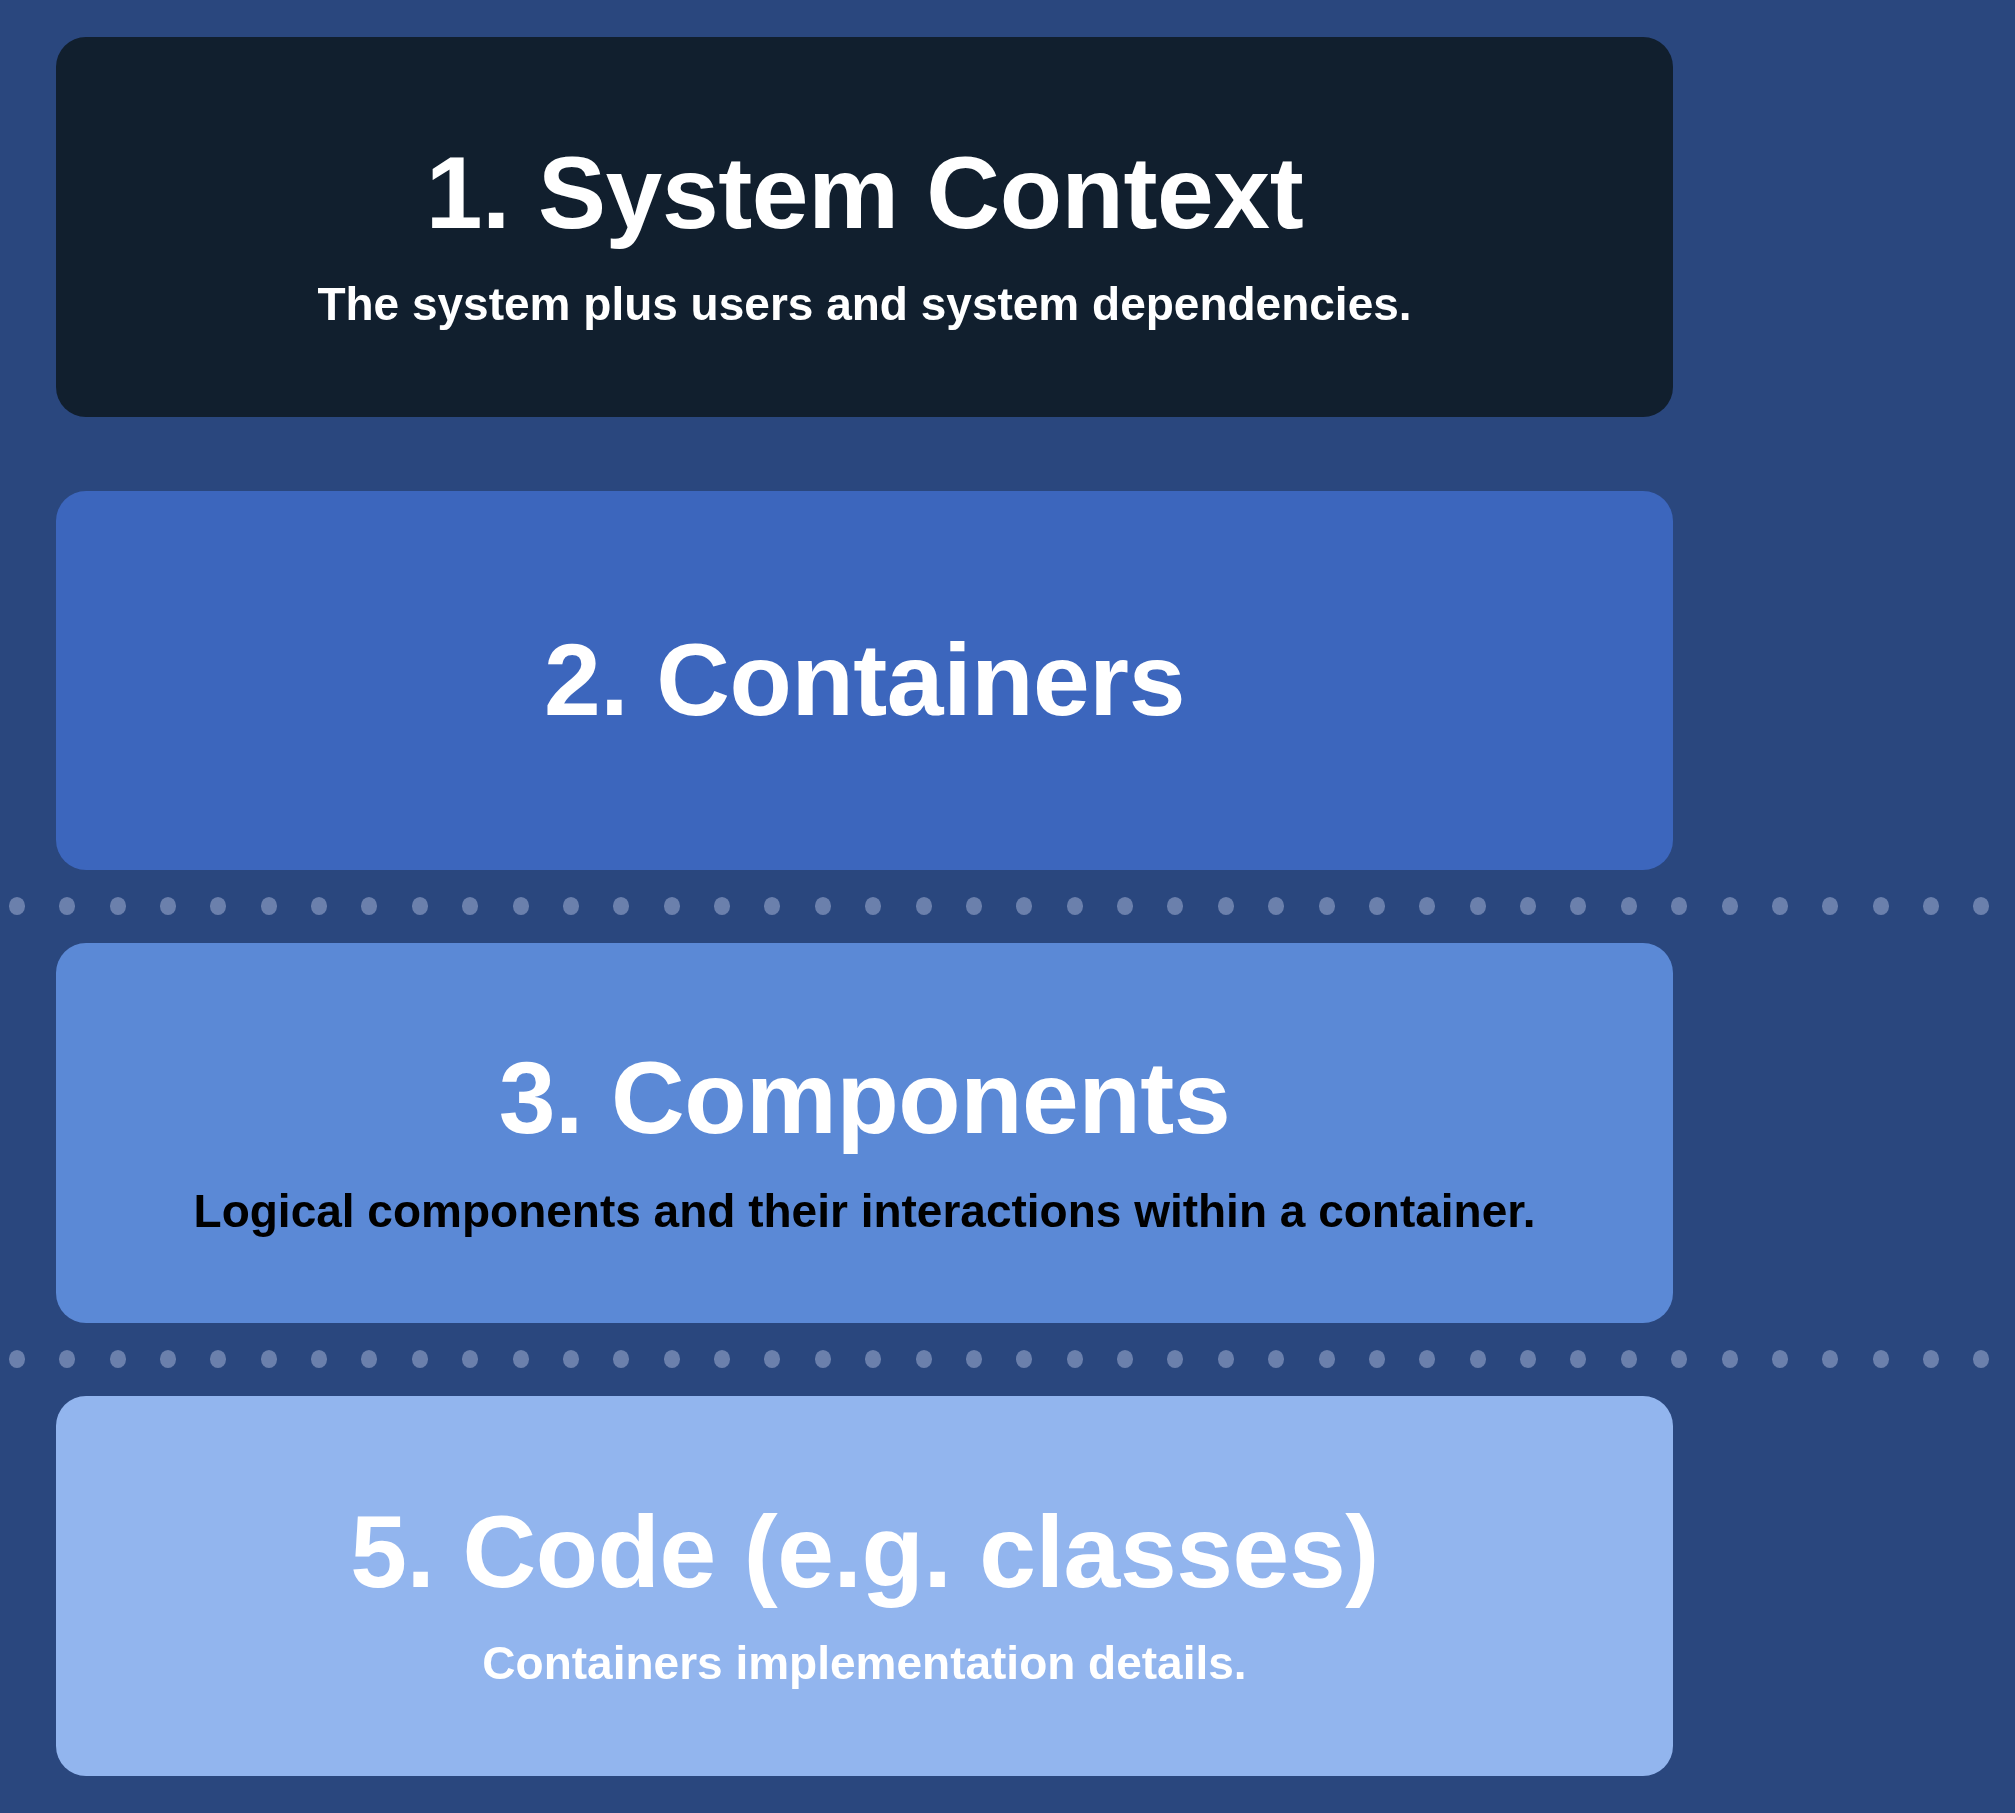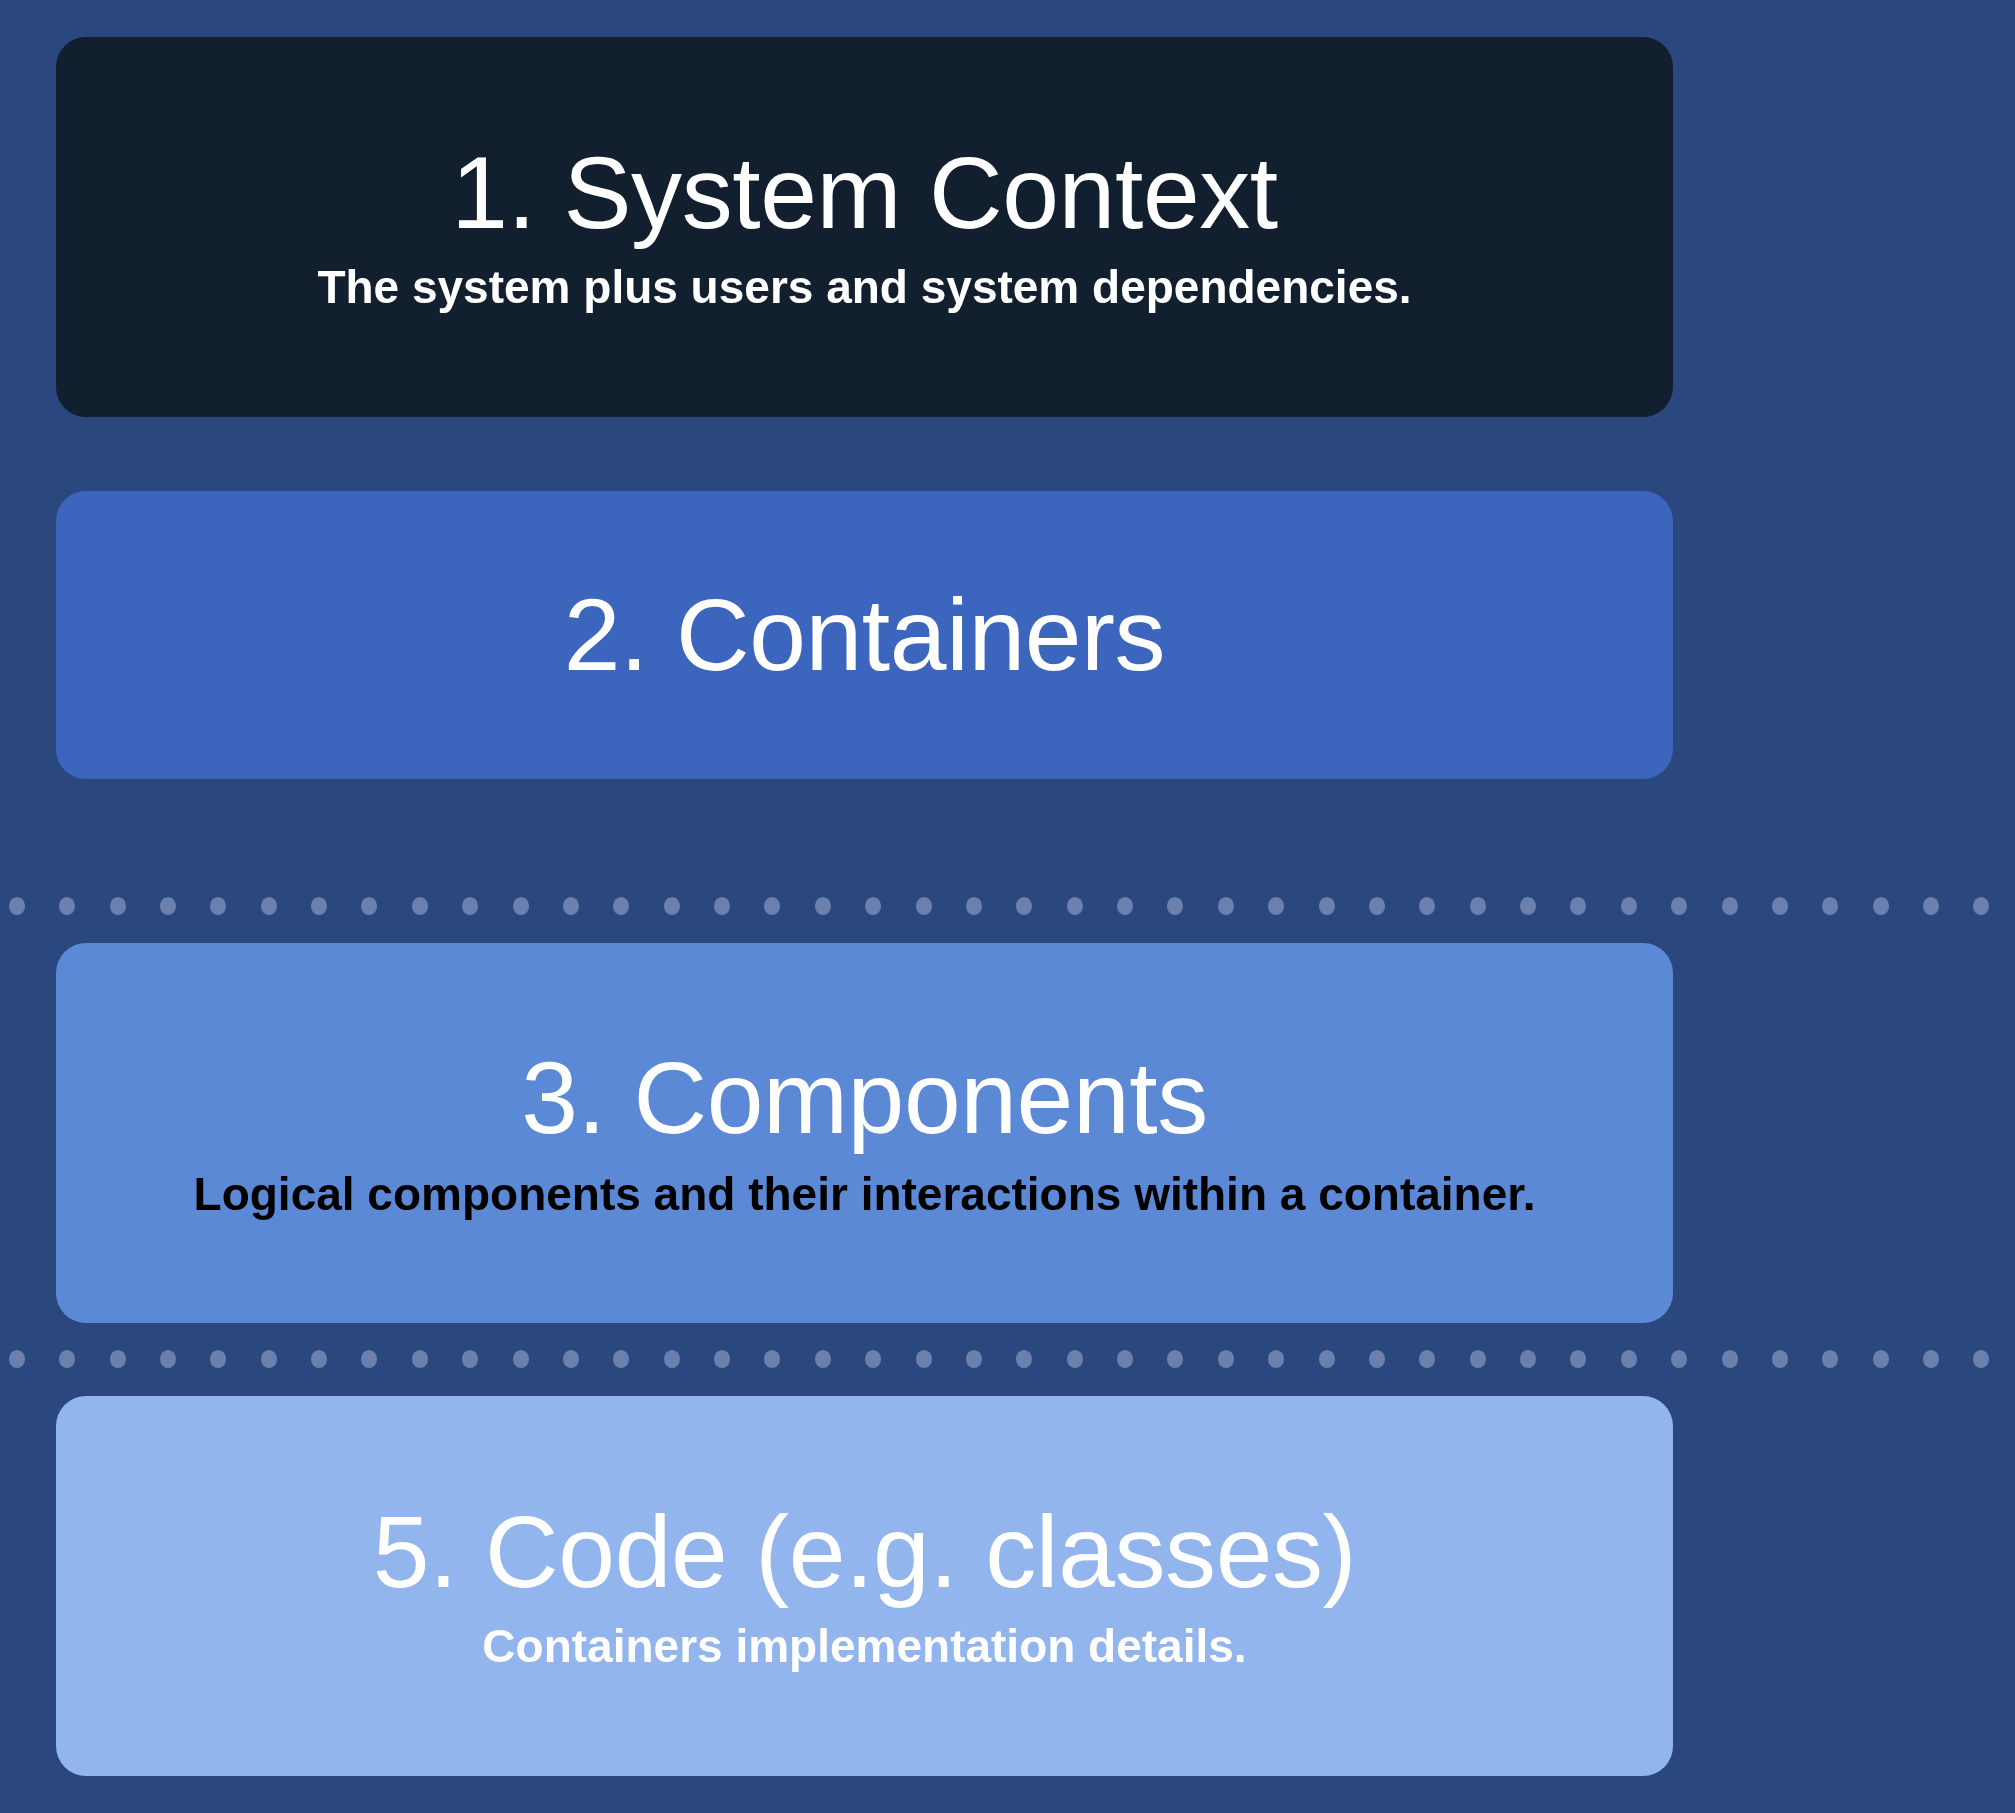--- a/index.html
+++ b/index.html
@@ -33,11 +33,11 @@
   }
   .level-title {
     font-size: 102px;
-    font-weight: 400;
+    font-weight: 700;
     color: #ffffff;
     line-height: 1.06;
     letter-spacing: -0.4px;
-    margin: 0;
+    margin: 17px;
     white-space: nowrap;
   }
   .level-desc {

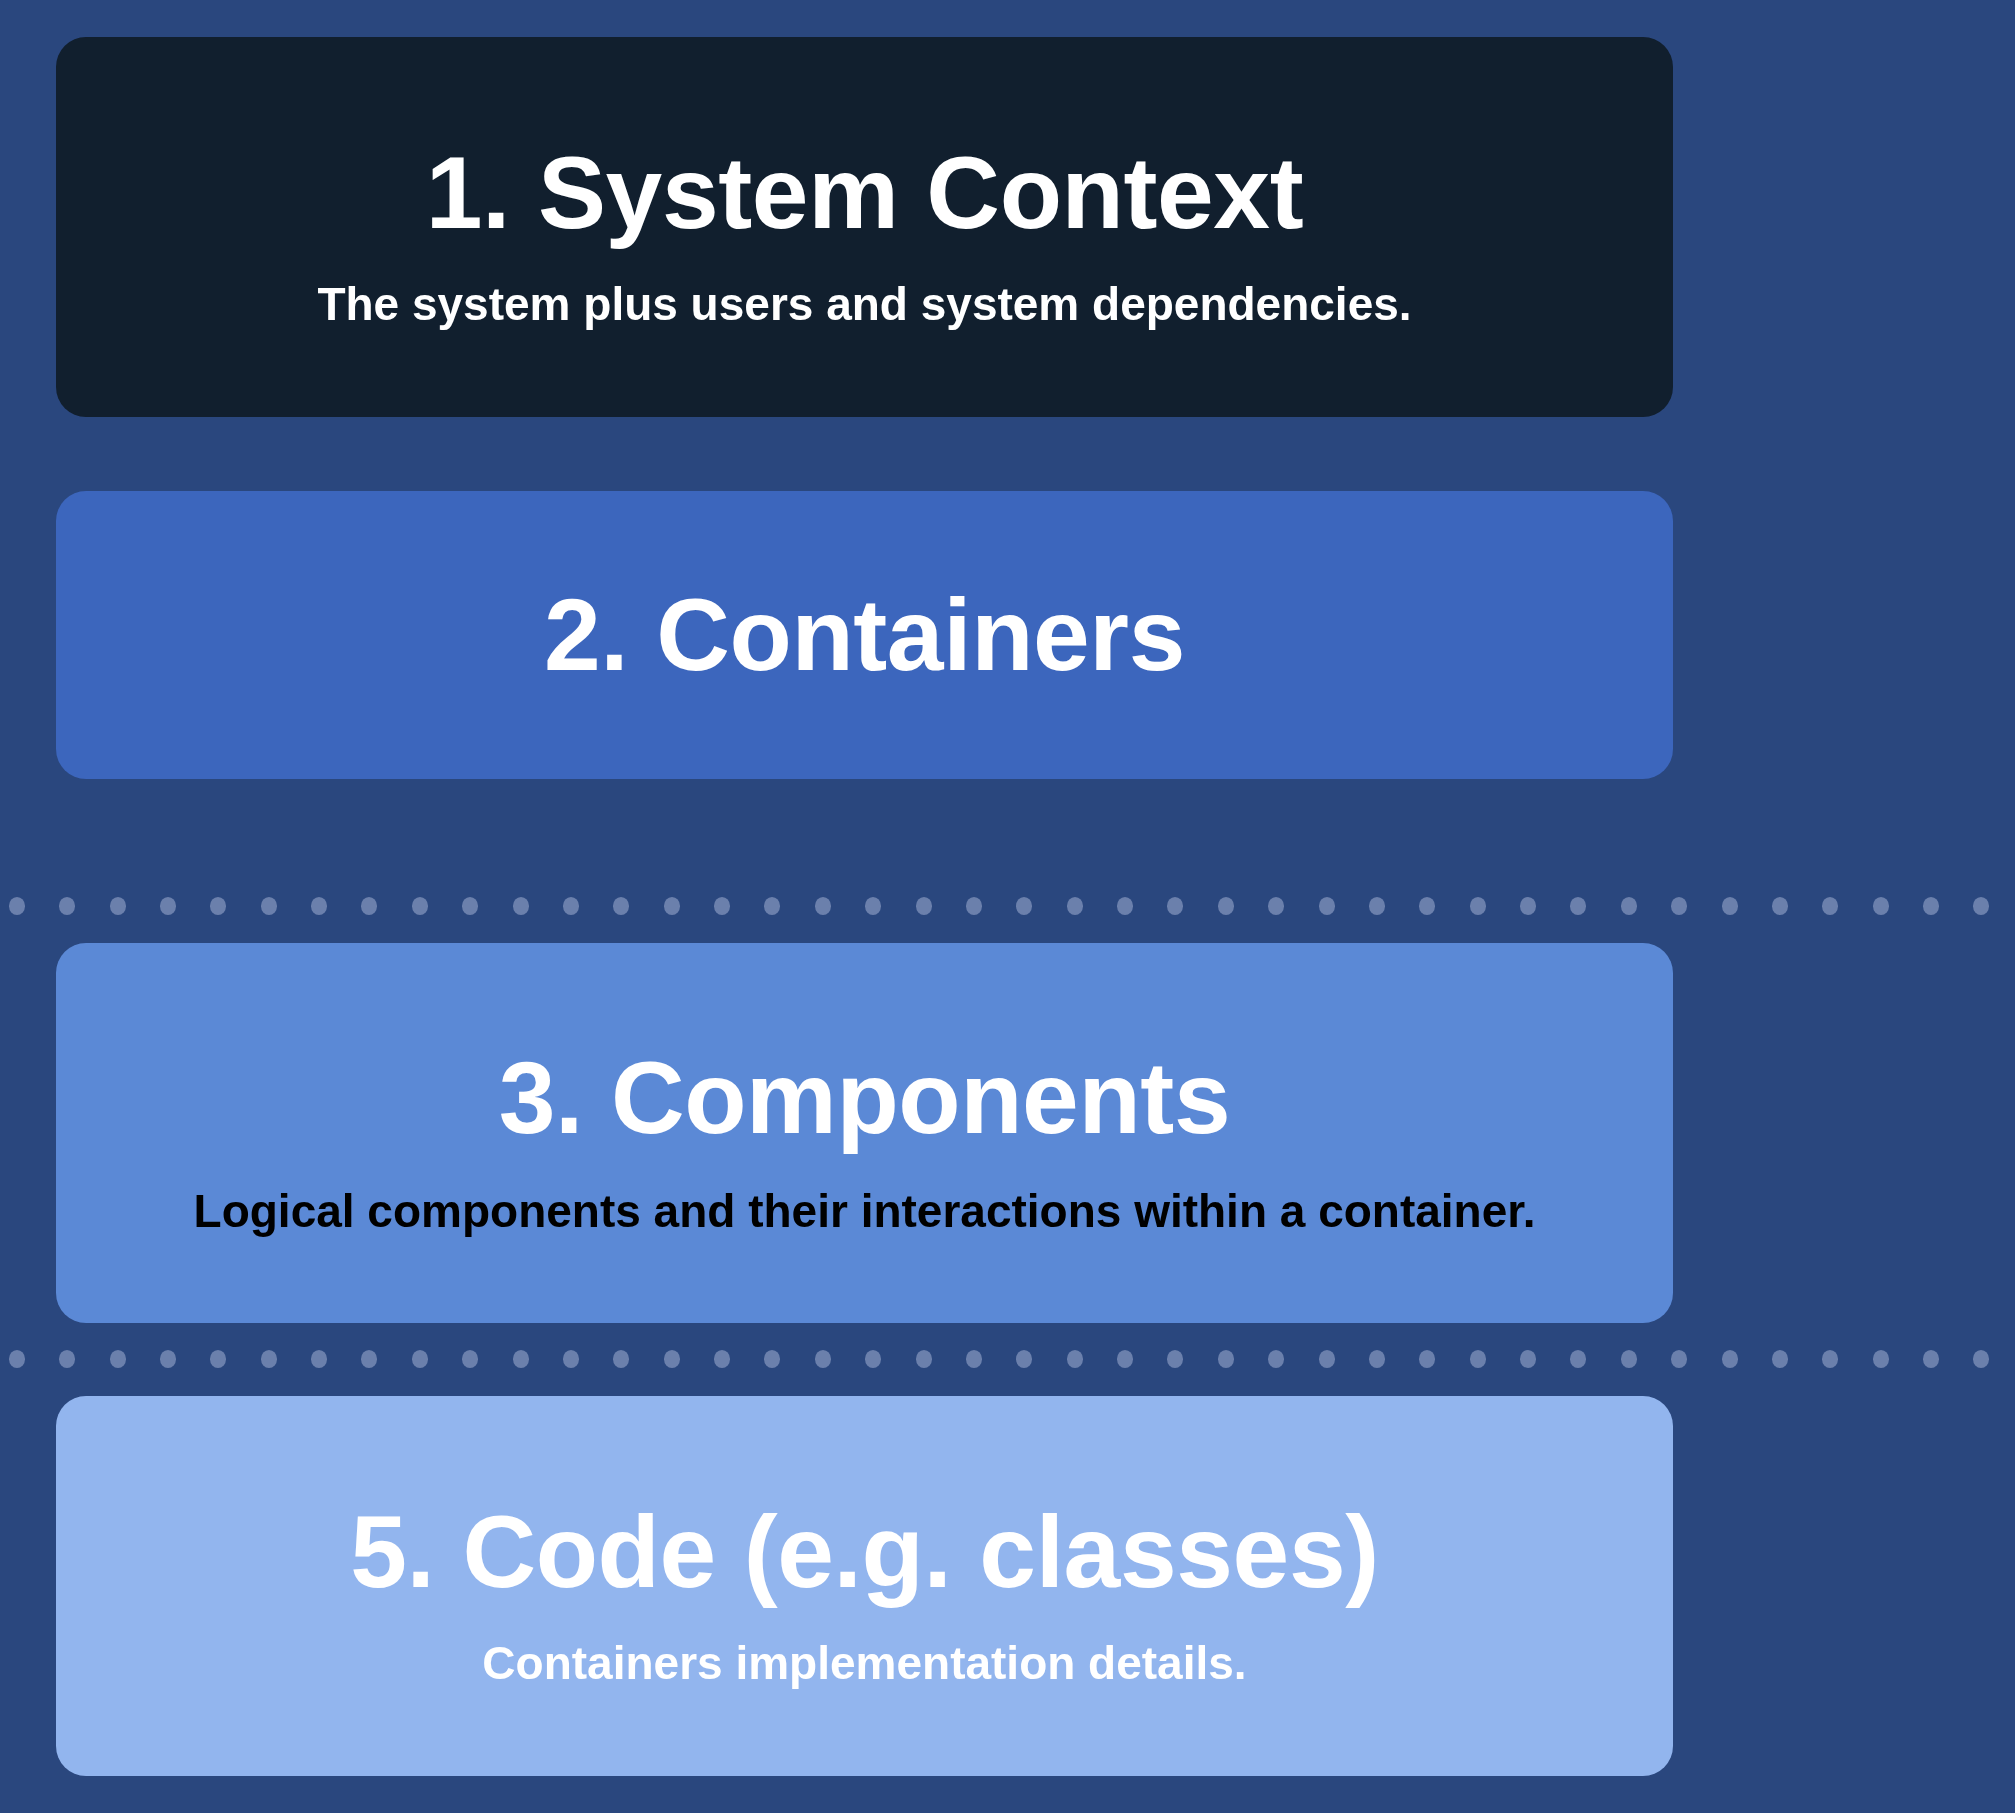--- a/index.html
+++ b/index.html
@@ -50,7 +50,7 @@
   }
 
   #card-1 { top: 37px;   height: 380px;  background: #111f2e; }
-  #card-2 { top: 491px; height: 288px;  background: #3c66bd; }
+  #card-2 { top: 491px; height: 379px;  background: #3c66bd; }
   #card-3 { top: 943px; height: 380px;  background: #5b89d6; }
   #card-4 { top: 1396px; height: 380px;  background: #92b5ee; }
 

